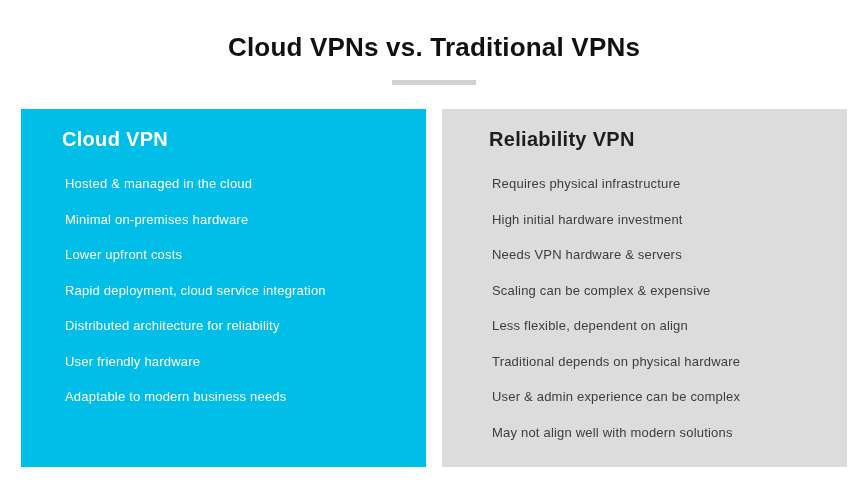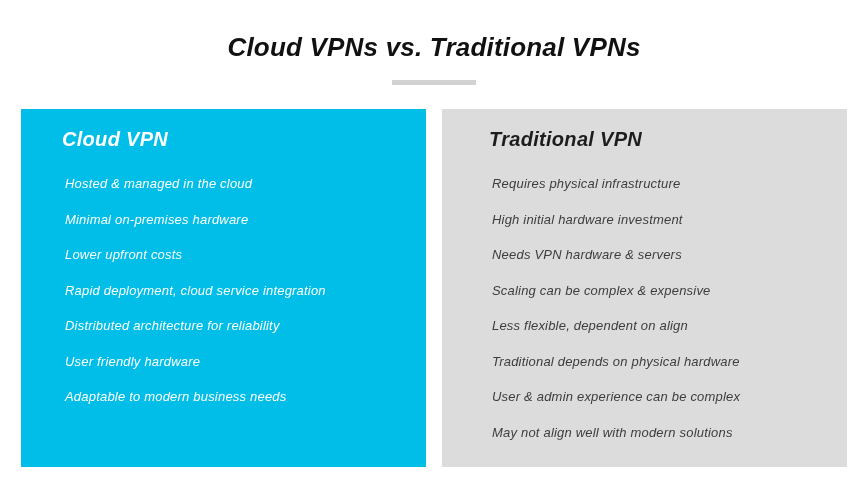--- a/index.html
+++ b/index.html
@@ -2,7 +2,7 @@
 <html style="--page-bg: #ffffff; --title-color: #111111; --divider-color: #d2d2d2; --cloud-bg: #00bee7; --cloud-text: #ffffff; --trad-bg: #dcdcdc; --trad-header-color: #1d1d1d; --trad-item-color: #3d3d3d;"><head>
 <meta charset="utf-8">
 <style>
-  * { margin: 0; padding: 0; box-sizing: border-box; font-style: italic; }
+  * { margin: 0; padding: 0; box-sizing: border-box; }
   html, body { background: #ffffff; }
   .canvas {
     position: relative;

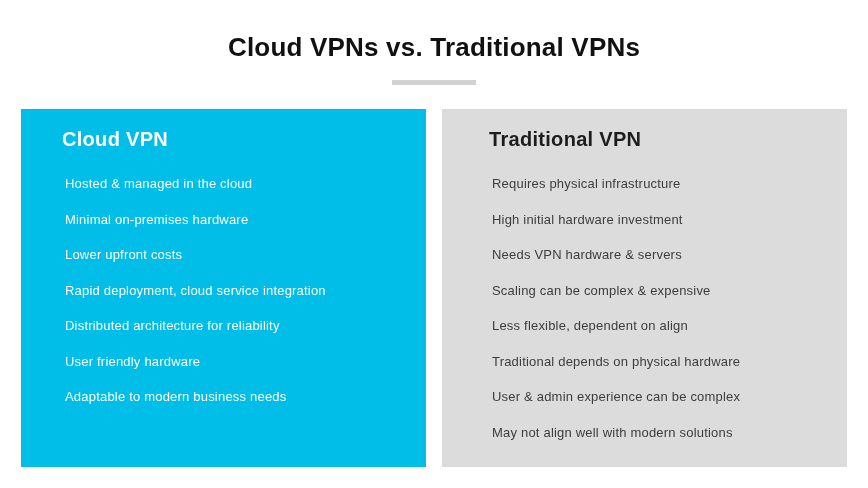--- a/index.html
+++ b/index.html
@@ -99,7 +99,7 @@
     </section>
 
     <section class="panel panel-traditional">
-      <h2 class="panel-header">Traditional VPN</h2>
+      <h2 class="panel-header">Reliability VPN</h2>
       <ul class="feature-list">
           <li class="feature-item">Requires physical infrastructure</li>
           <li class="feature-item">High initial hardware investment</li>

